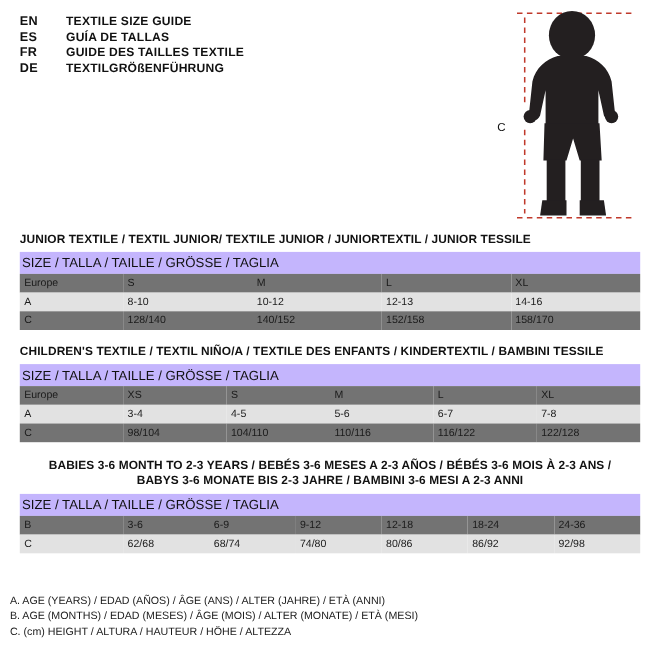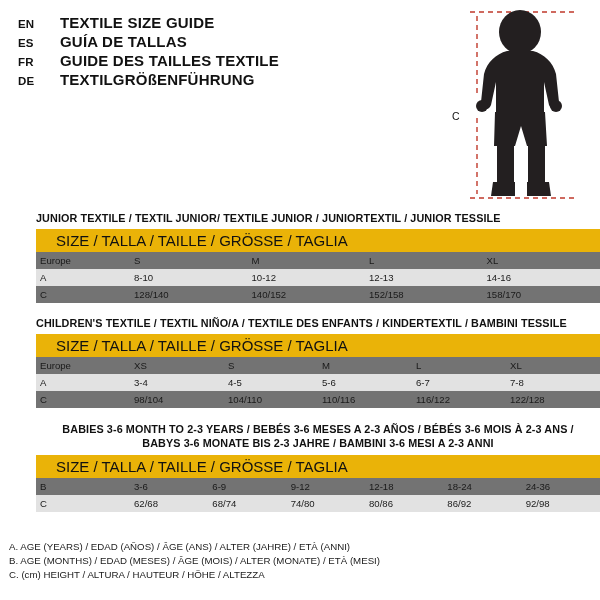--- a/index.html
+++ b/index.html
@@ -41,7 +41,7 @@
     color: #111;
   }
   .hdr-text {
-    font-size: 15px;
+    font-size: 11px;
     font-weight: bold;
     letter-spacing: 0.2px;
     color: #111;

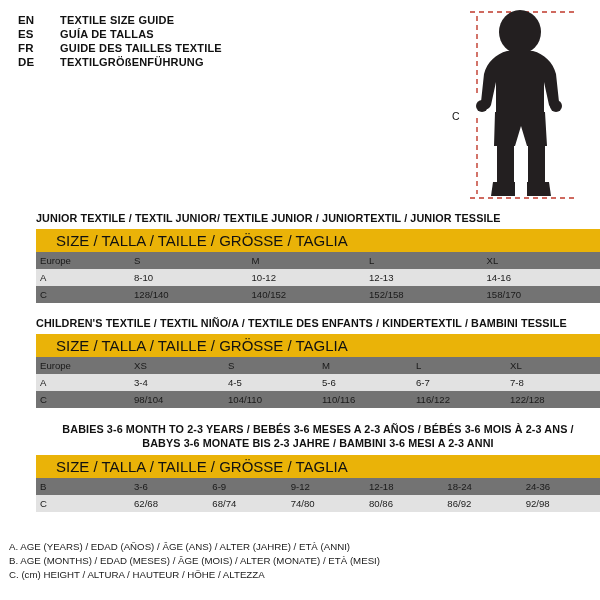--- a/index.html
+++ b/index.html
@@ -67,7 +67,7 @@
   
   .tables {
     position: absolute;
-    left: 36px;
+    left: 18px;
     top: 212px;
     width: 564px;
   }

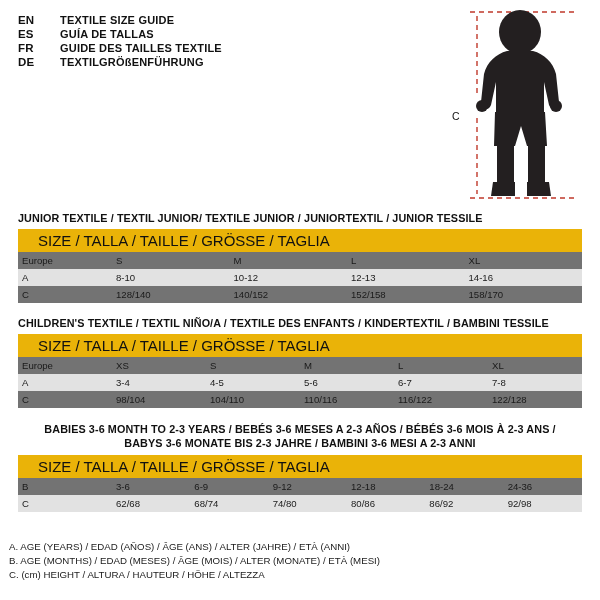--- a/index.html
+++ b/index.html
@@ -92,10 +92,10 @@
     vertical-align: middle;
   }
   tr.head td {
-    background: #eab308;
-    font-size: 15px;
-    color: #111;
-    padding: 3px 0 3px 20px;
+    background: #c4b5fd;
+    font-size: 12px;
+    color: #111;
+    padding: 3px 0 3px 2px;
   }
   tr.shade td { background: #e2e2e2; }
   tr.plain td { background: #737373; }

